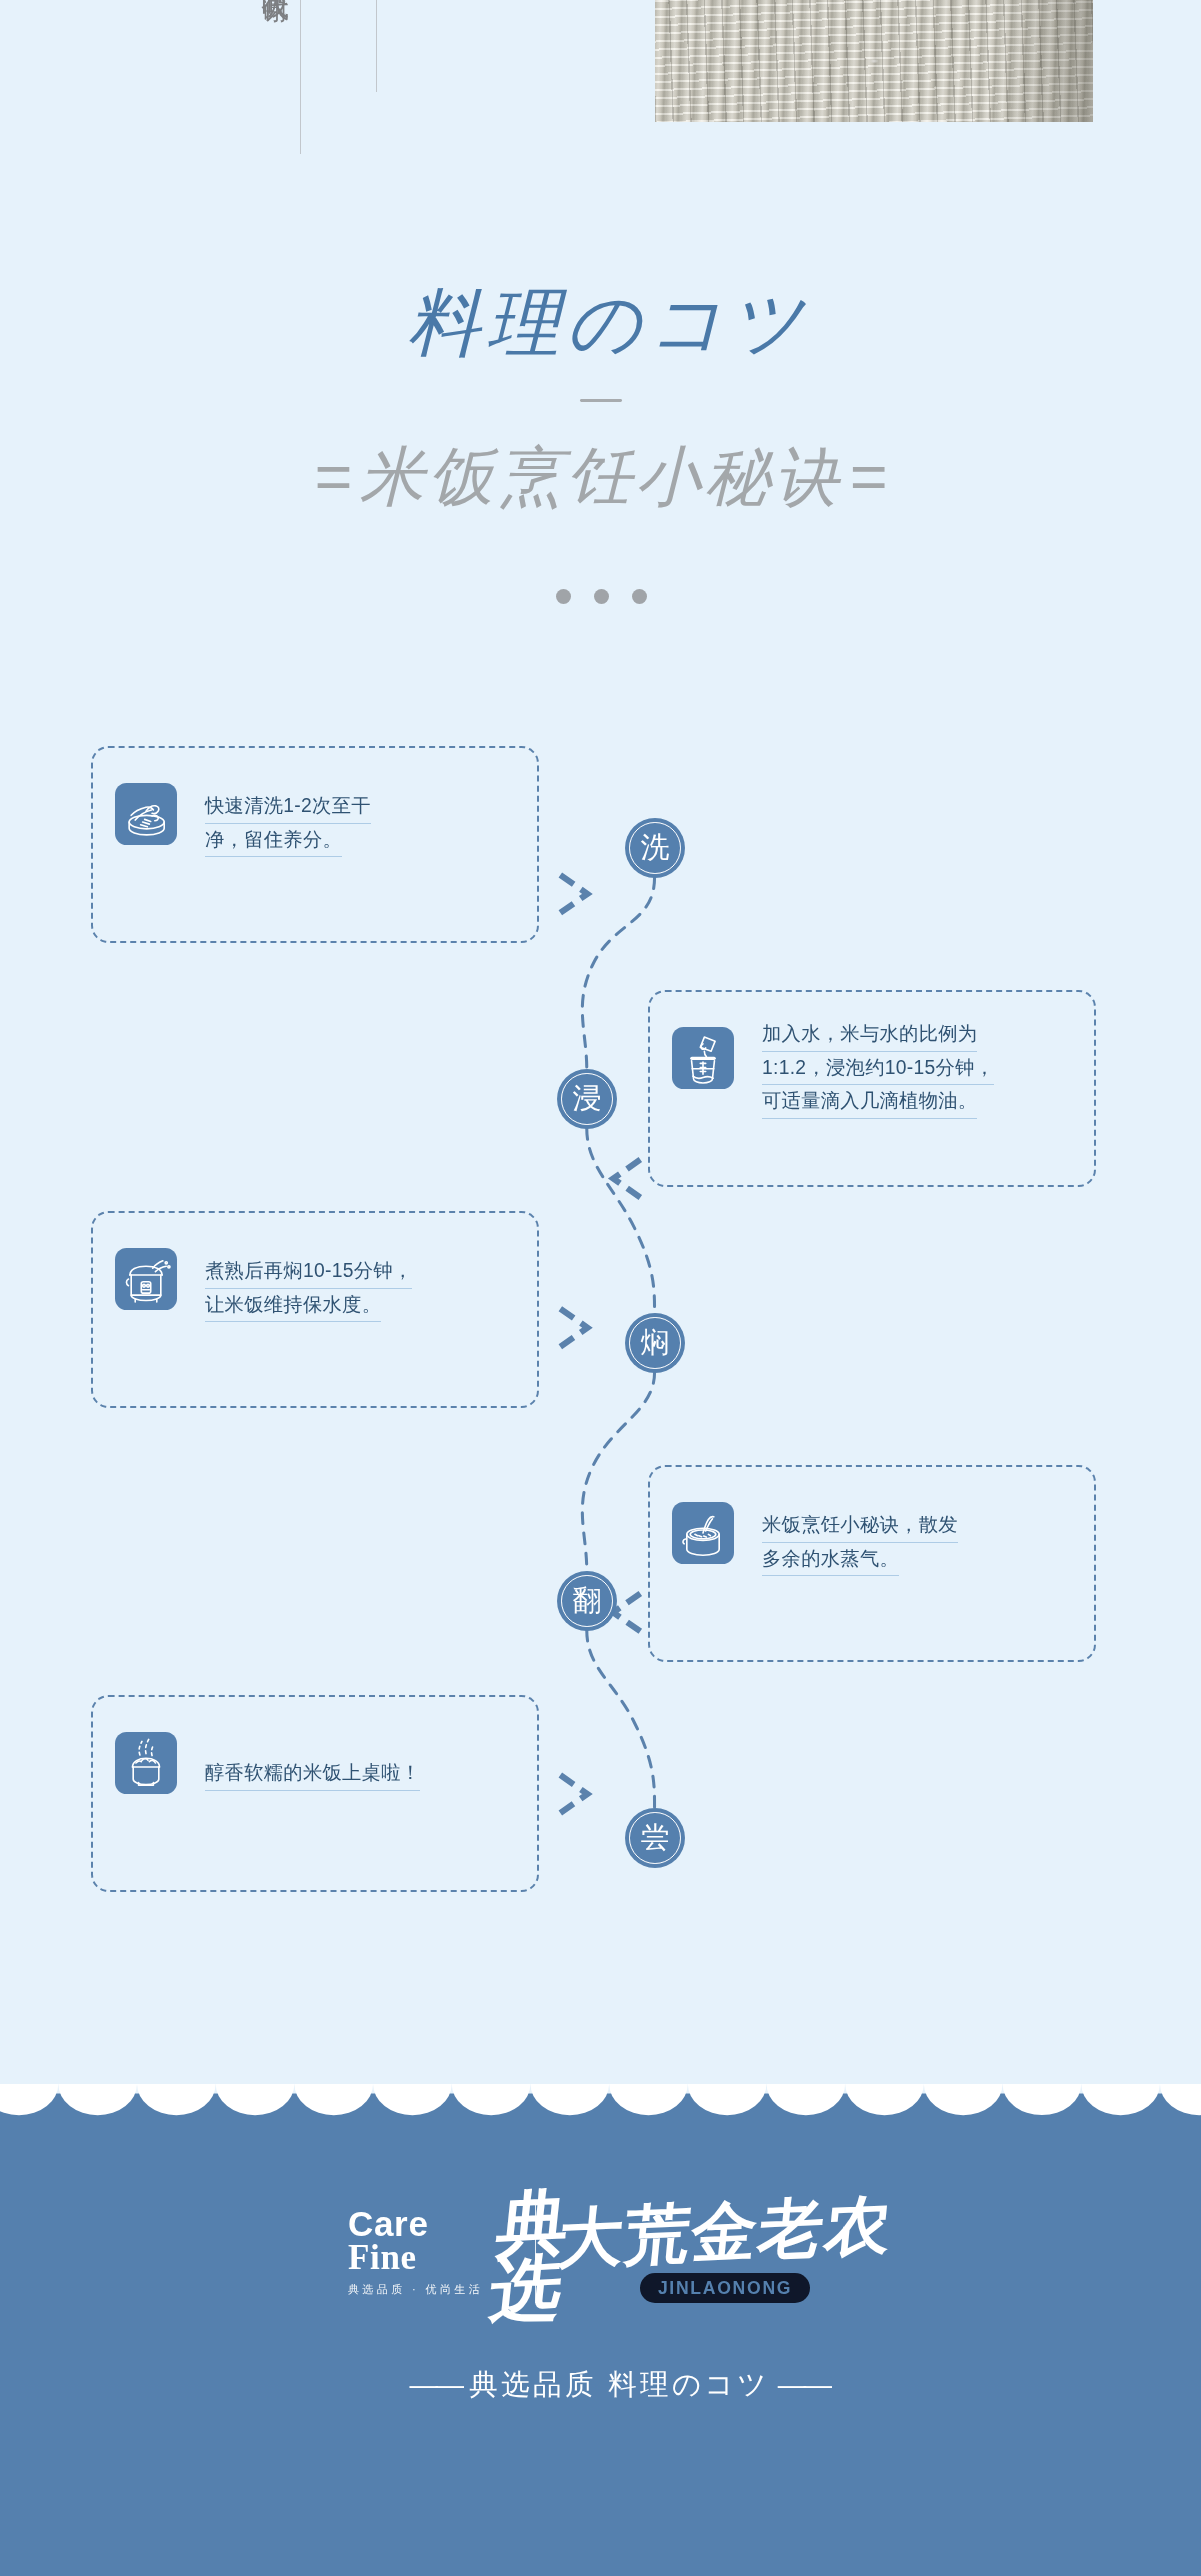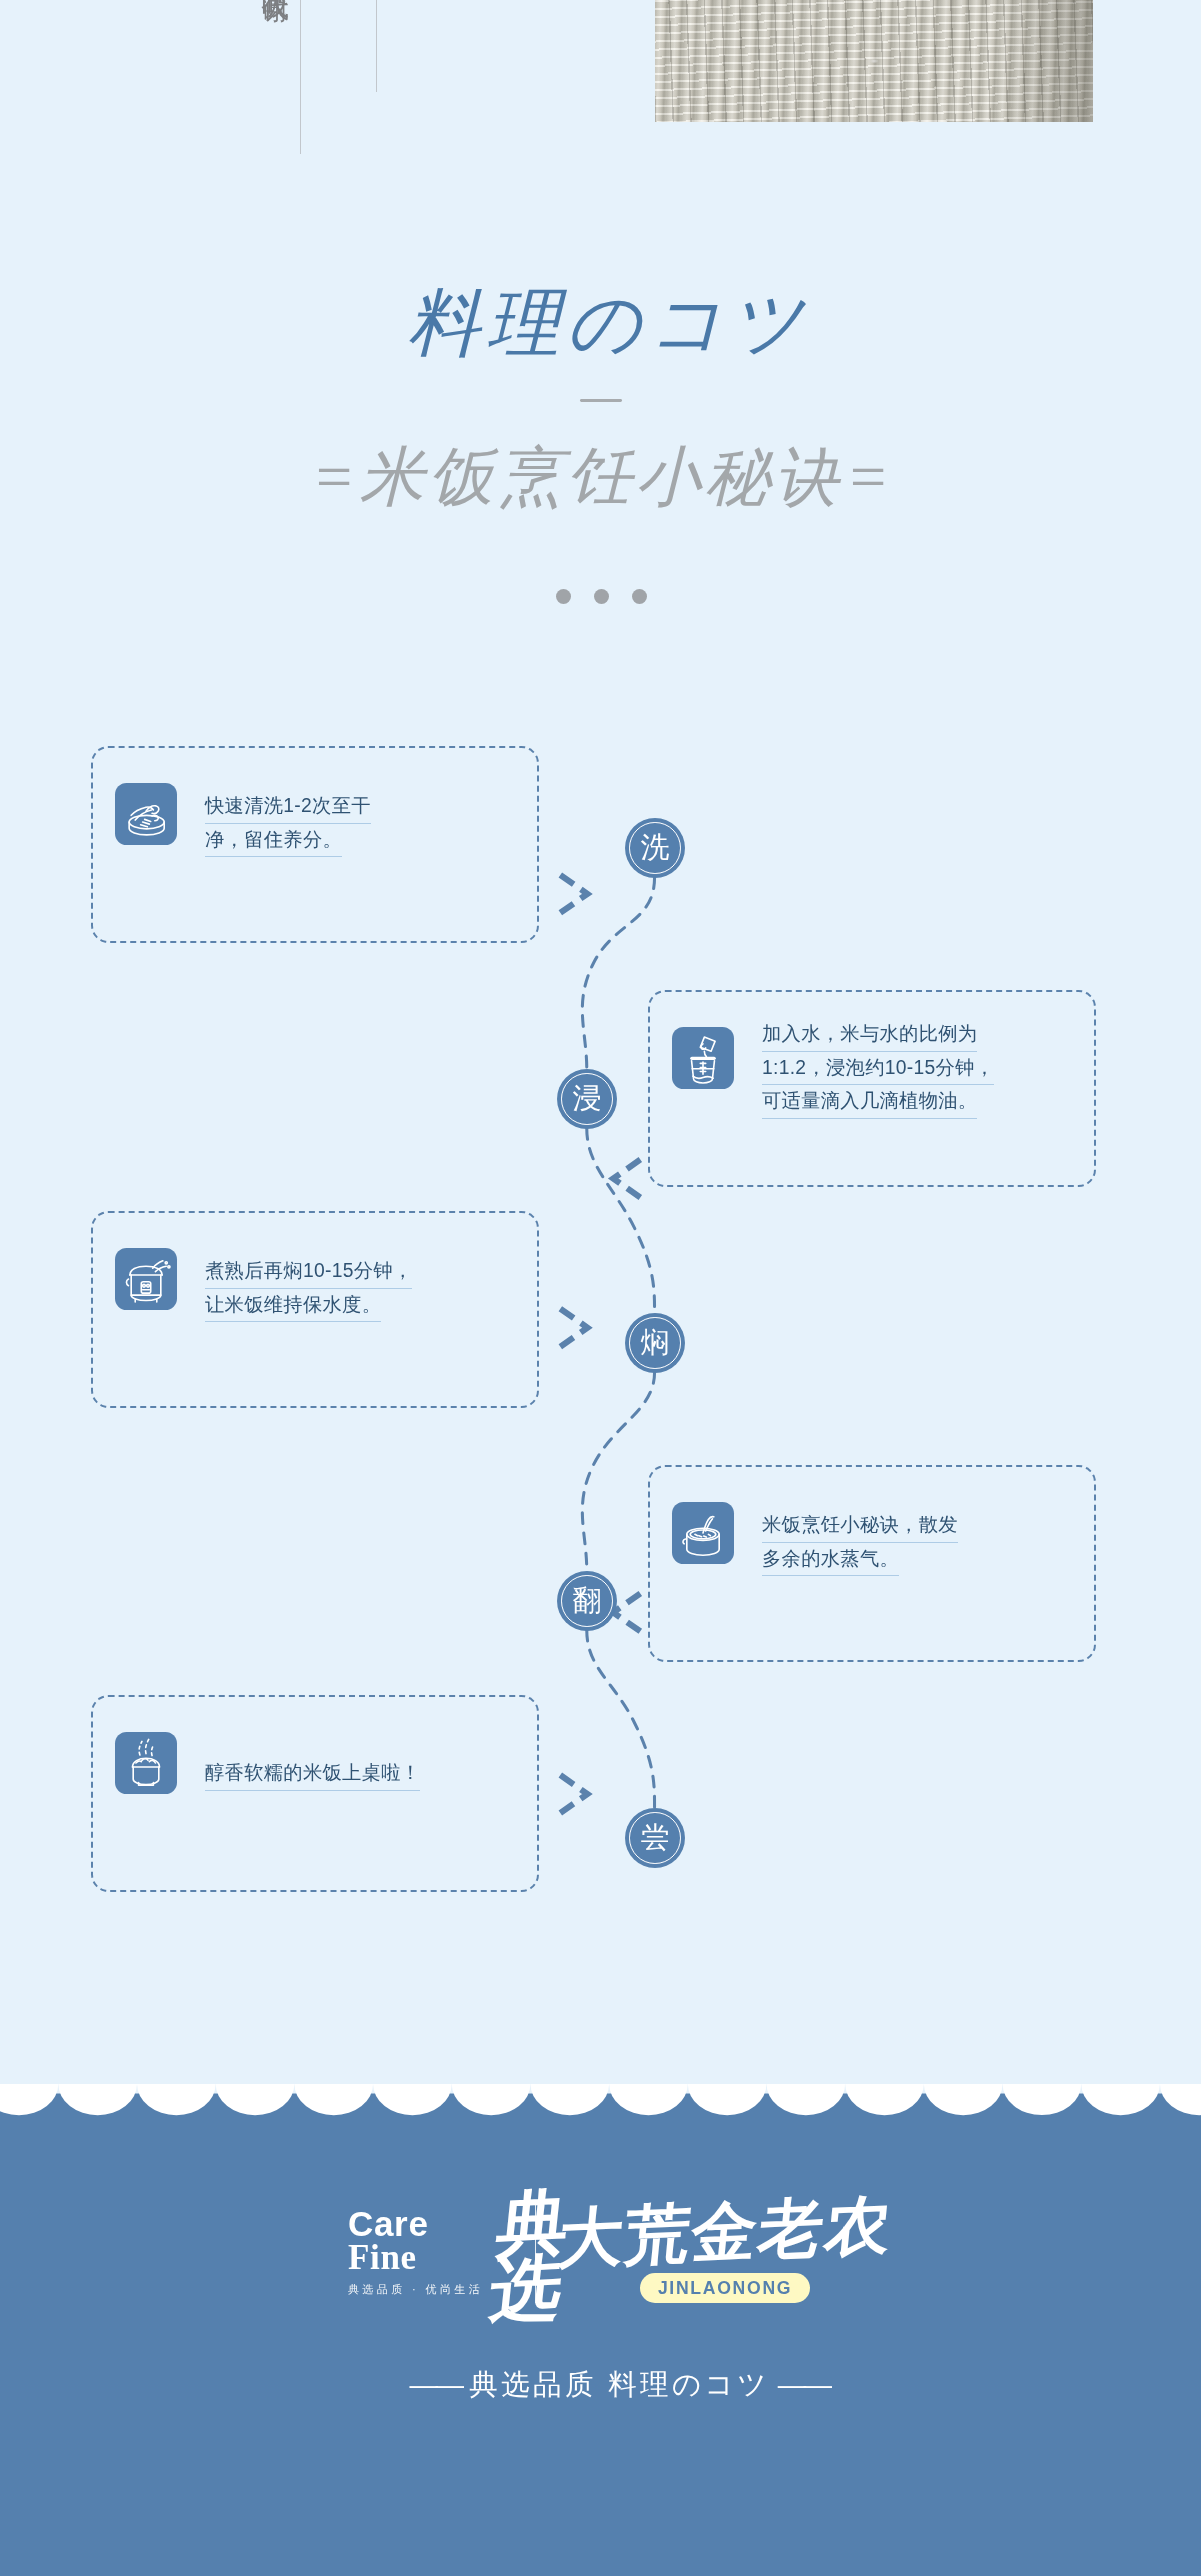--- a/index.html
+++ b/index.html
@@ -68,7 +68,7 @@
   }
   .title-cn{
     position:absolute;left:0;right:0;top:433px;text-align:center;
-    font-family:Liberation Serif, serif;
+    font-family:Liberation Sans, sans-serif;
     font-style:italic;
     font-weight:400;
     font-size:65px;

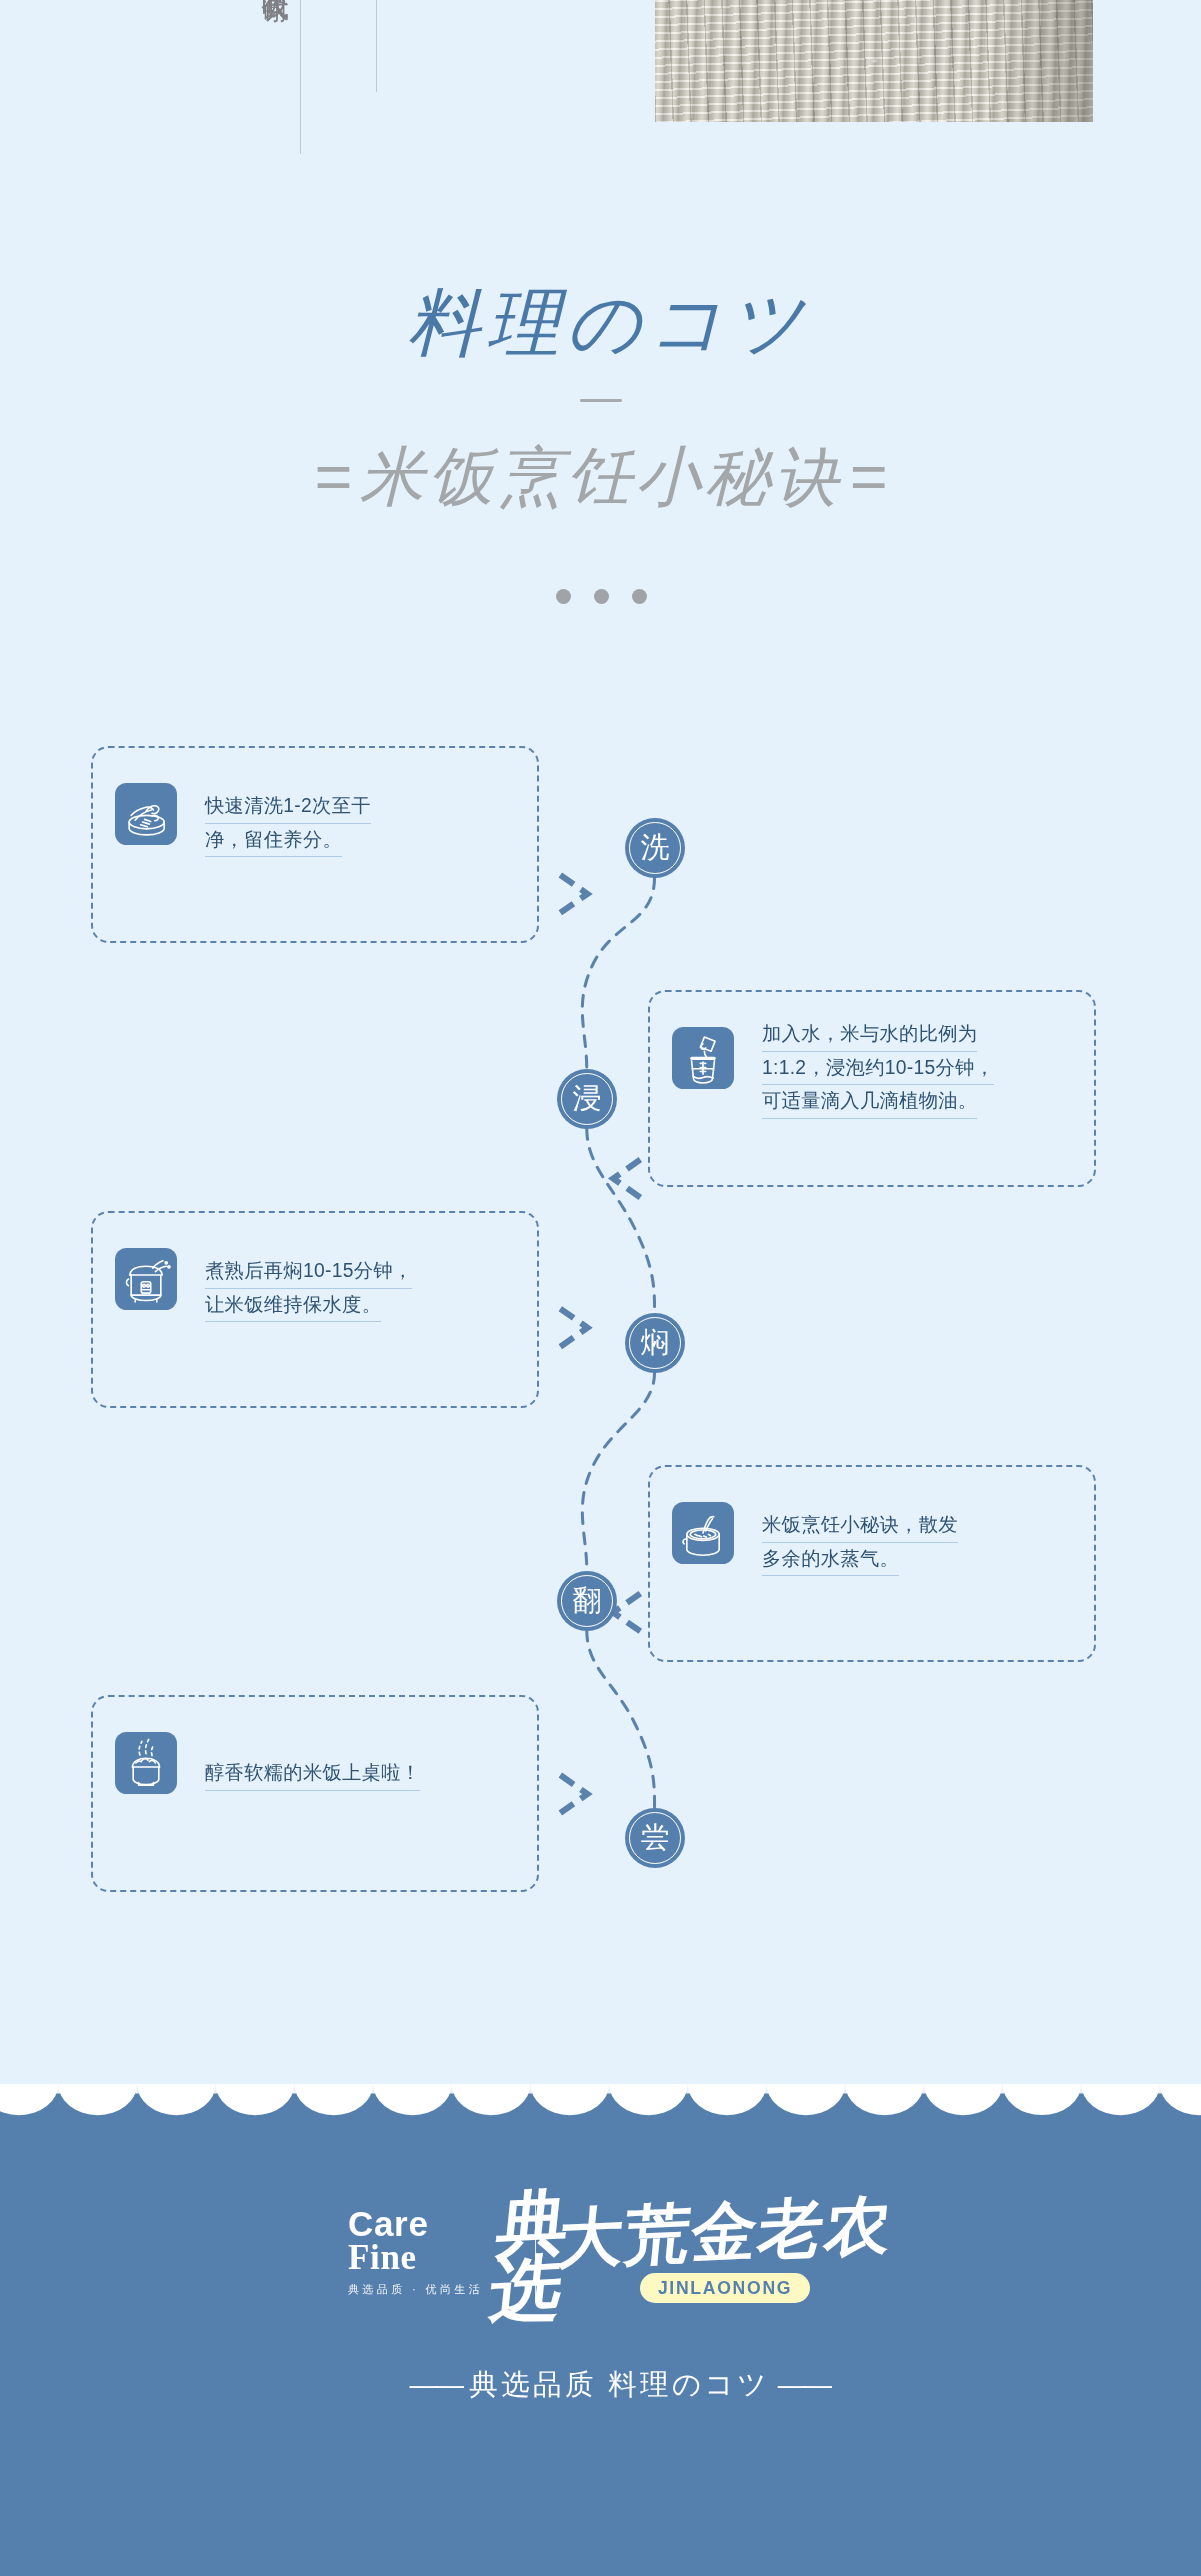--- a/index.html
+++ b/index.html
@@ -177,7 +177,7 @@
     white-space:nowrap;
   }
   .pill{
-    display:inline-block;background:#fef9c3;color:#5580ae;
+    display:inline-block;background:#0f172a;color:#5580ae;
     border-radius:16.3px;padding:4.7px 17.6px;margin-top:8.1px;
     font-weight:700;font-size:17.6px;letter-spacing:1.7px;
   }

